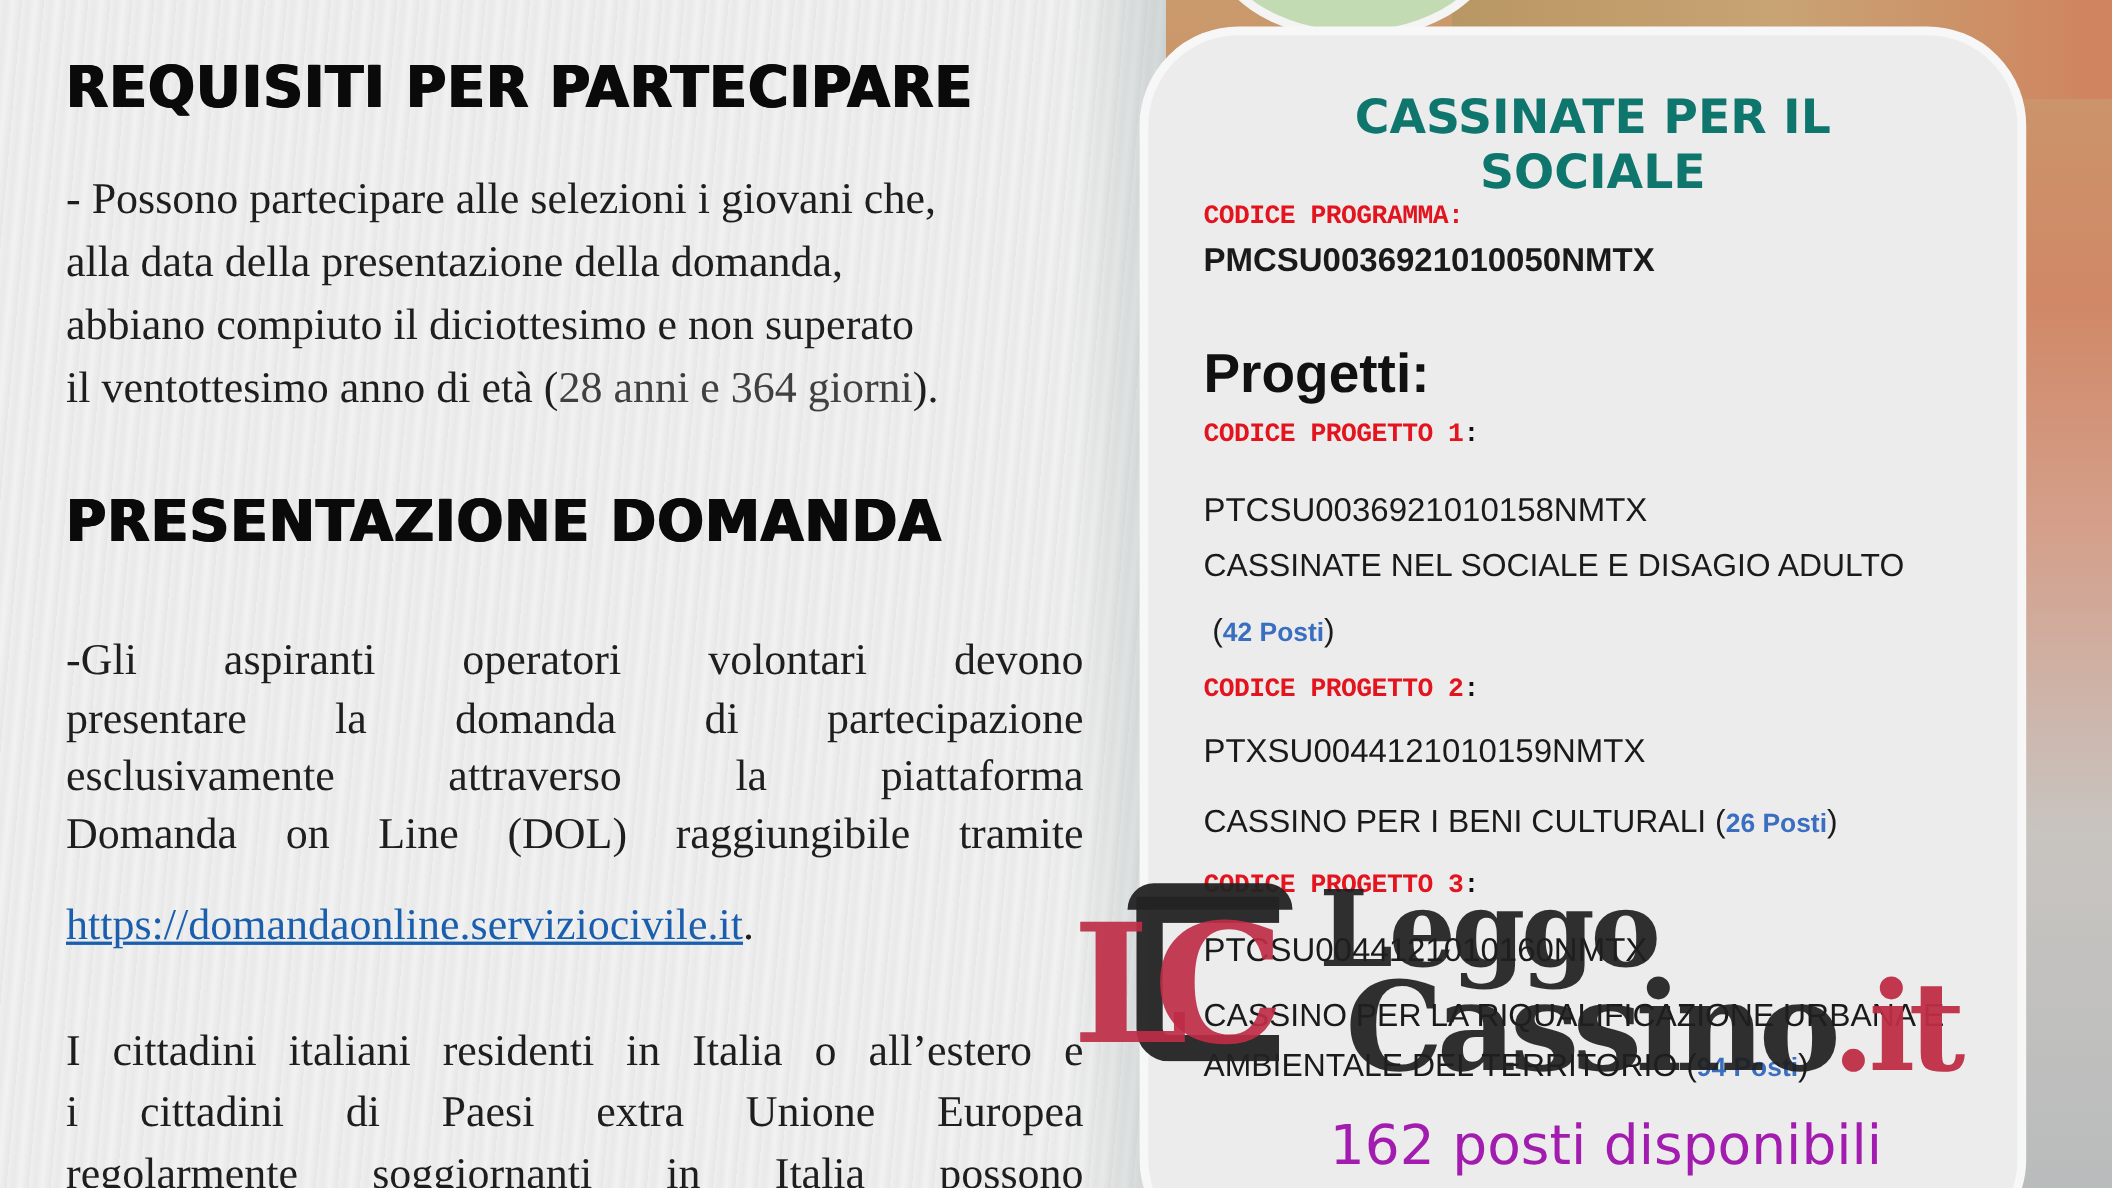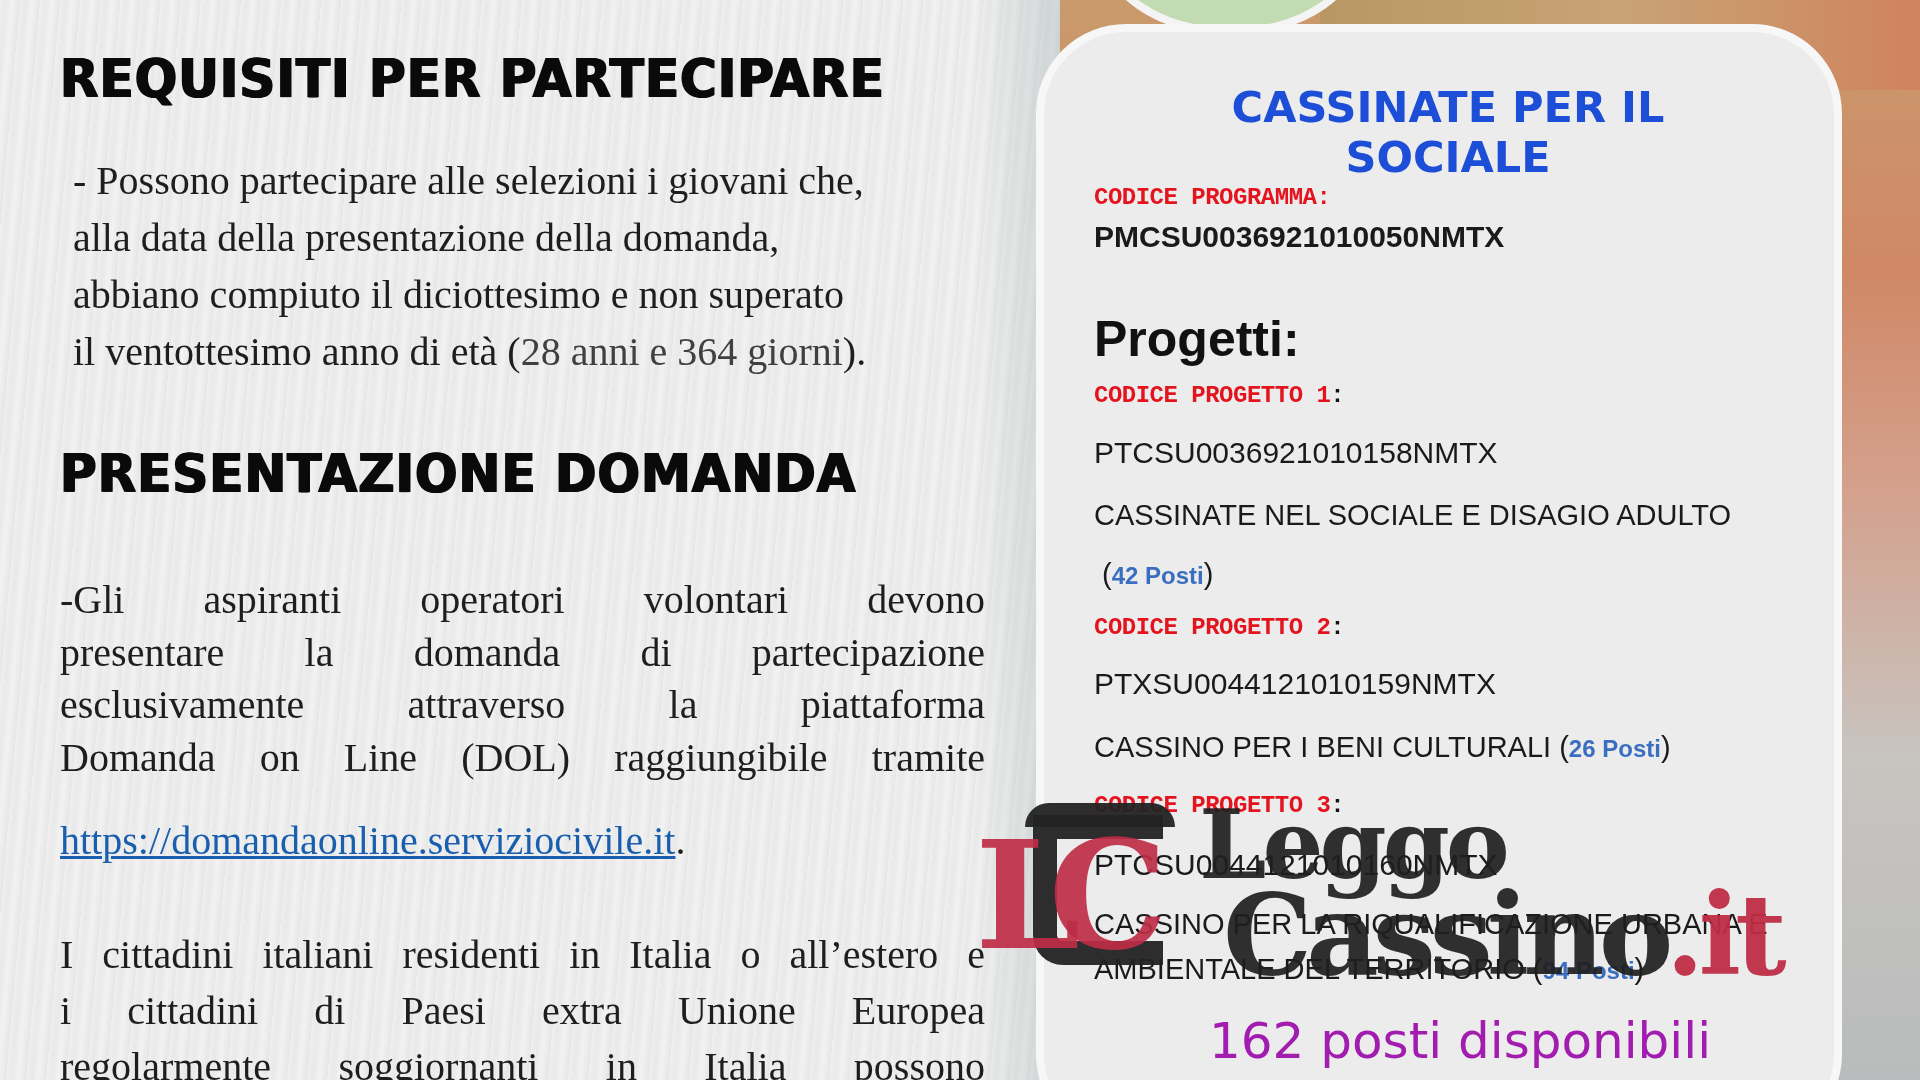--- a/index.html
+++ b/index.html
@@ -51,7 +51,7 @@
 
   .card-title {
     position:absolute; left:1128px; top:82px; width:640px; text-align:center;
-    font-family:"DejaVu Sans", sans-serif; font-weight:bold; font-size:43px; color:#1d4ed8;
+    font-family:"DejaVu Sans", sans-serif; font-weight:bold; font-size:43px; color:#0f766e;
     letter-spacing:0px;
   }
   .lbl-red {

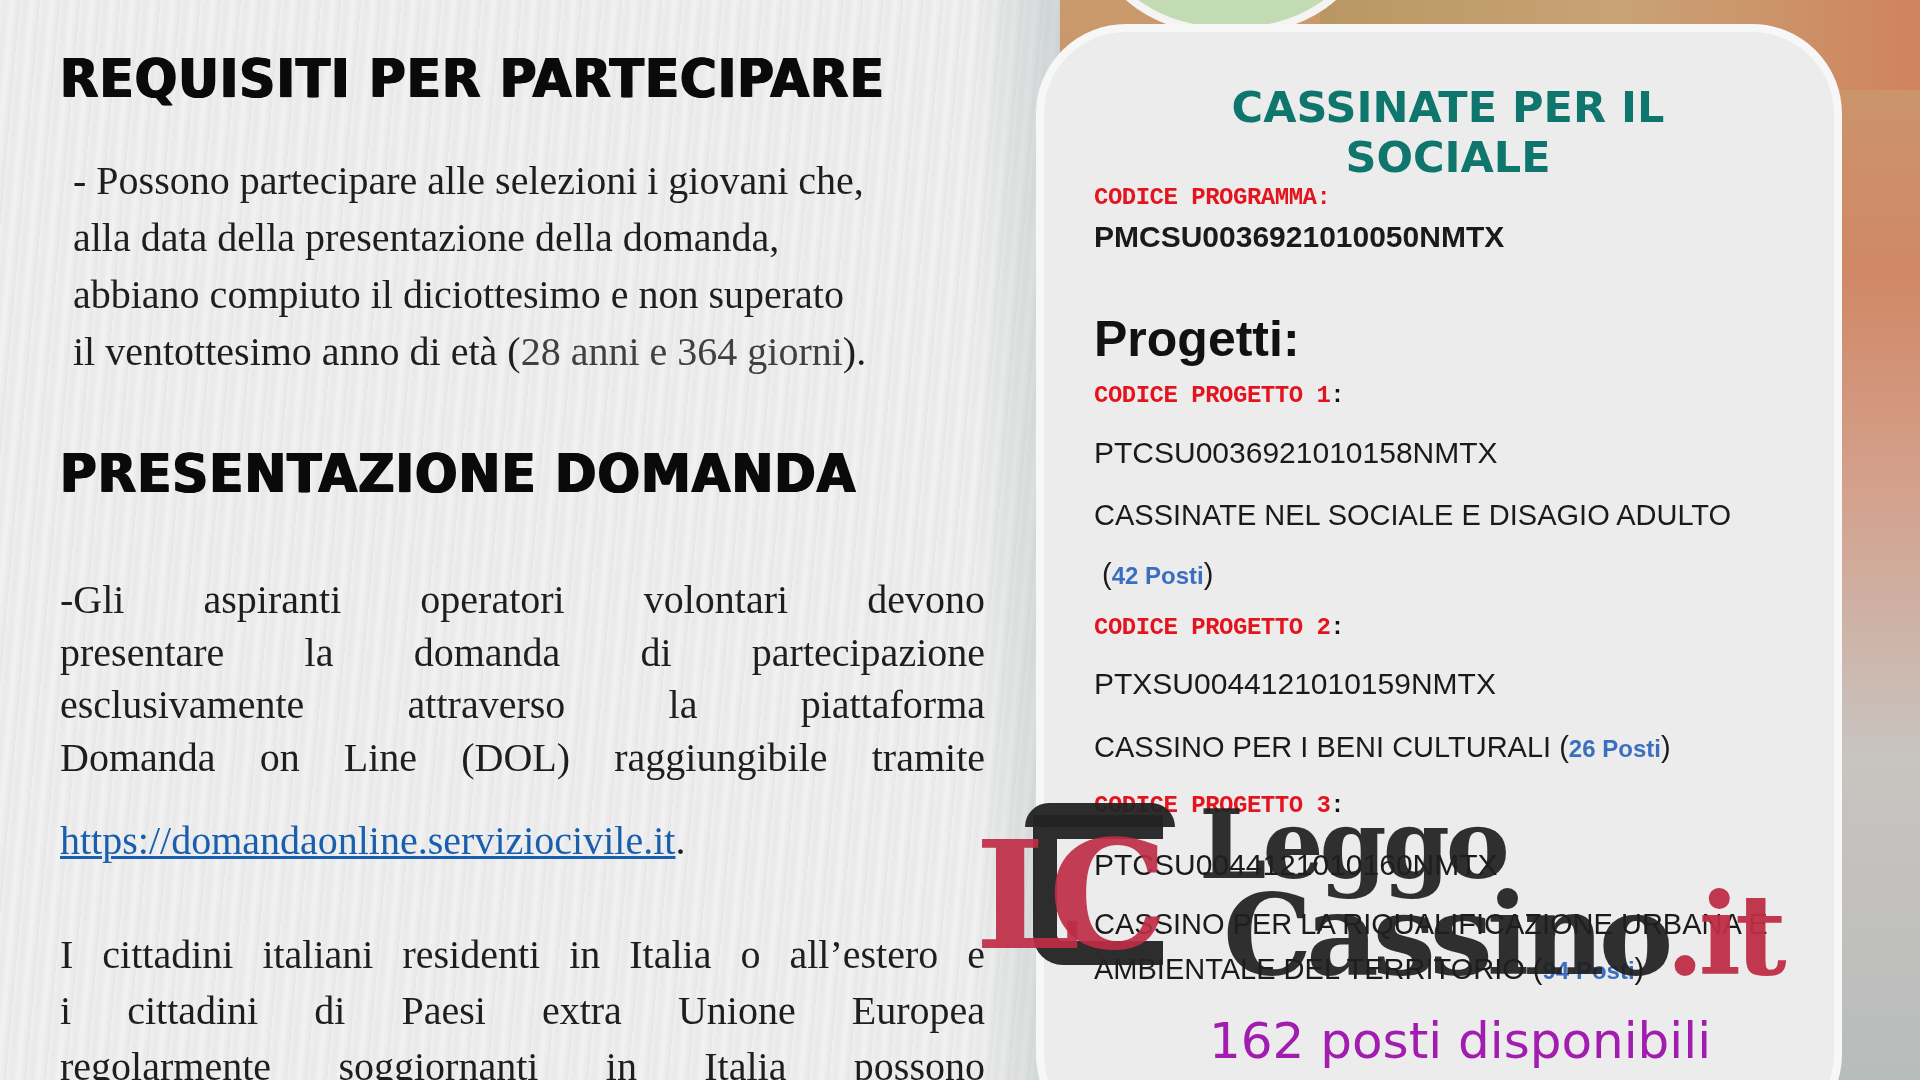--- a/index.html
+++ b/index.html
@@ -118,7 +118,7 @@
 
 <div class="left-col">
   <h1 class="h-bold" style="top:50px;">REQUISITI PER PARTECIPARE</h1>
-  <div class="para" style="top:152px;margin-left:13px;">
+  <div class="para" style="top:152px;">
     <span class="line">- Possono partecipare alle selezioni i giovani che,</span>
     <span class="line">alla data della presentazione della domanda,</span>
     <span class="line">abbiano compiuto il diciottesimo e non superato</span>

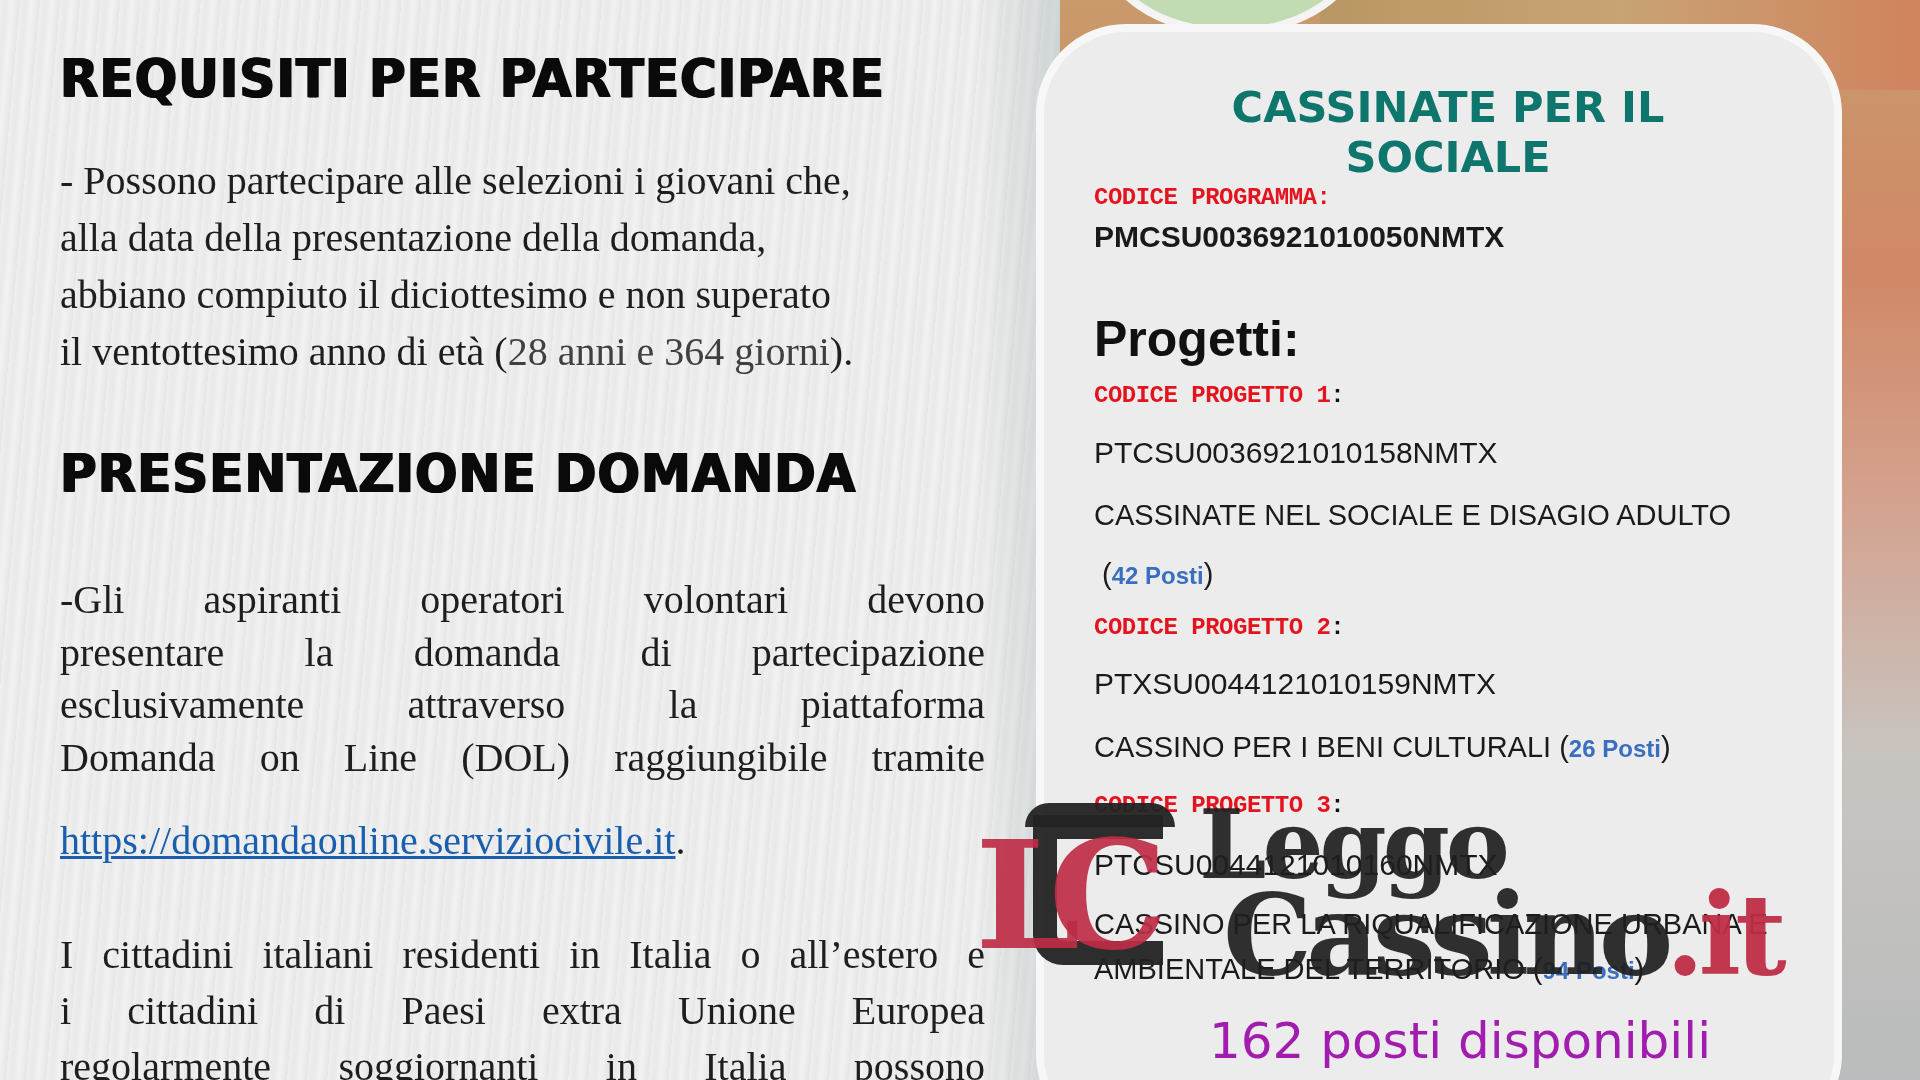--- a/index.html
+++ b/index.html
@@ -151,7 +151,7 @@
 <div class="progetti">Progetti:</div>
 
 <div class="lbl-red" style="top:382px;"><span>CODICE PROGETTO 1</span><span class="colon">:</span></div>
-<div class="code" style="top:436px;text-align:center;">PTCSU0036921010158NMTX</div>
+<div class="code" style="top:448px;text-align:center;">PTCSU0036921010158NMTX</div>
 <div class="desc" style="top:499px;">CASSINATE NEL SOCIALE E DISAGIO ADULTO</div>
 <div class="desc" style="top:558px; left:1102px;">(<span class="posti">42 Posti</span>)</div>
 

